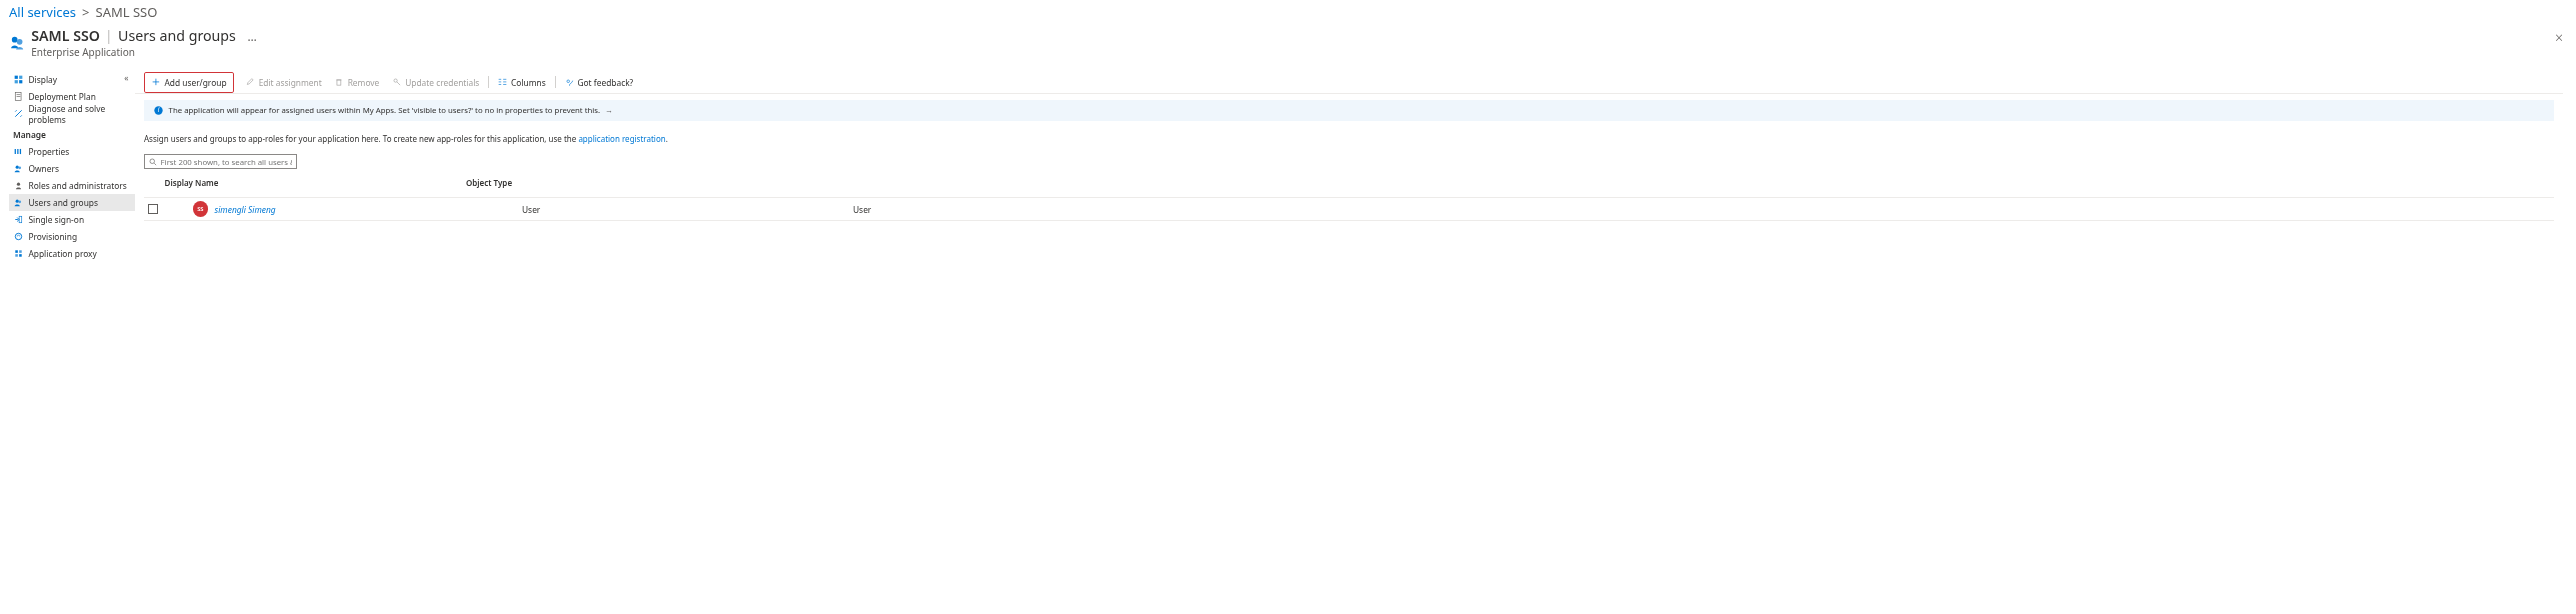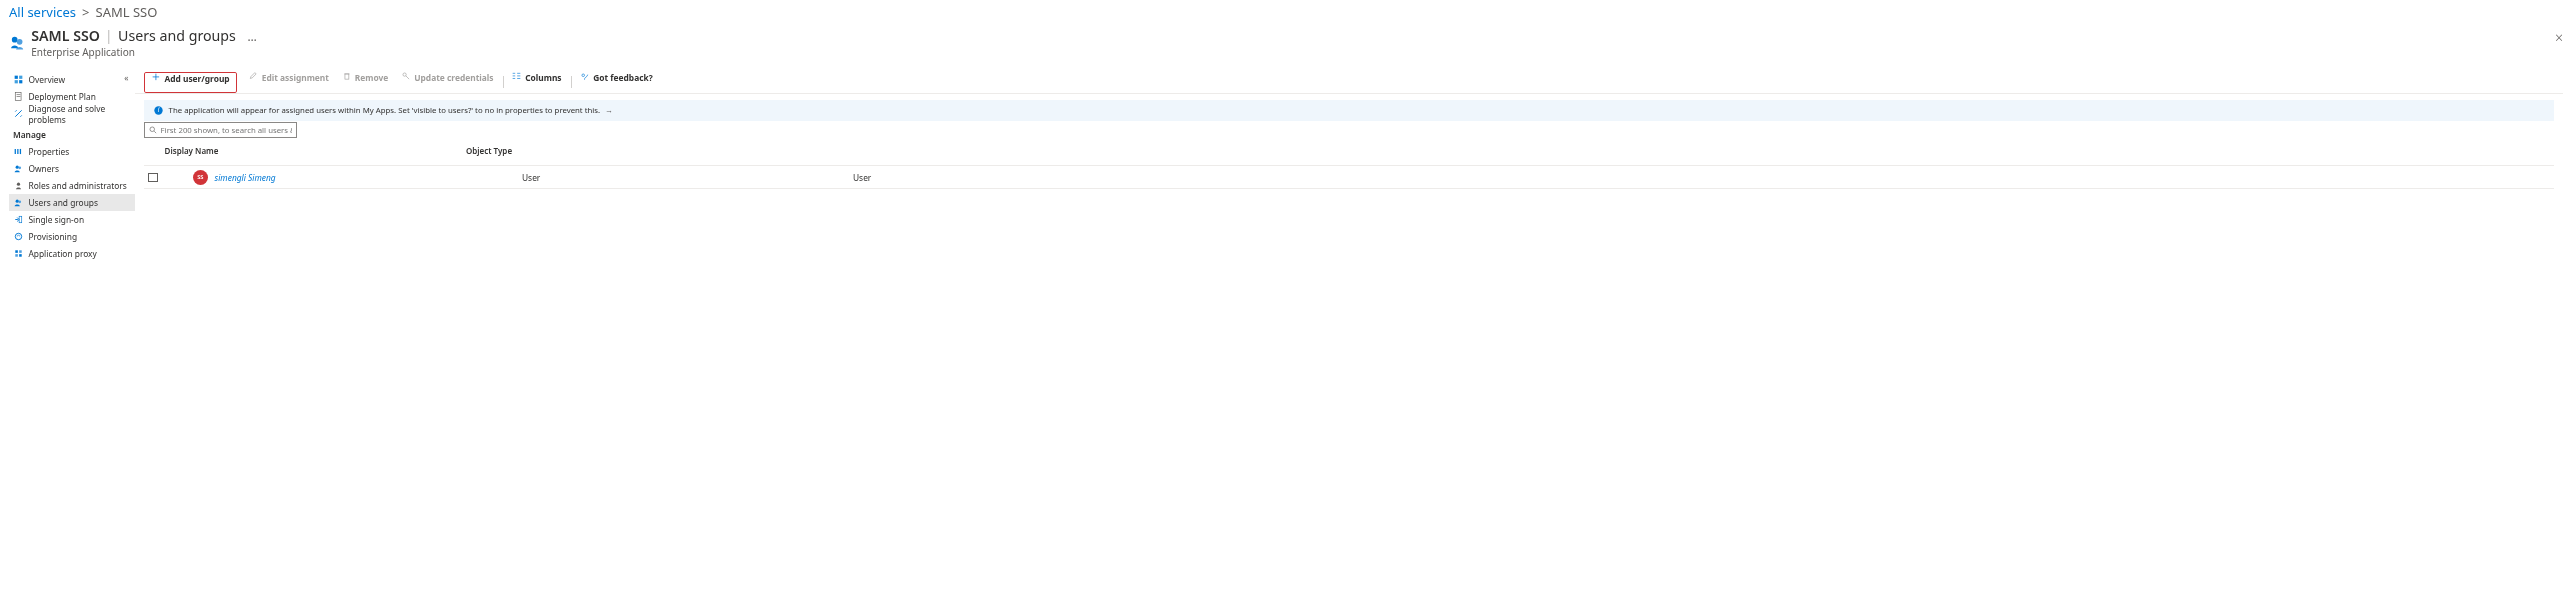--- a/index.html
+++ b/index.html
@@ -115,7 +115,7 @@
             <rect x="8" y="8" width="5" height="5" fill="#0078d4"></rect>
           </svg>
         </span>
-      <span>Overview</span>
+      <span>Display</span>
     </div>
     <div class="nav-item">
       <span class="nav-icon">

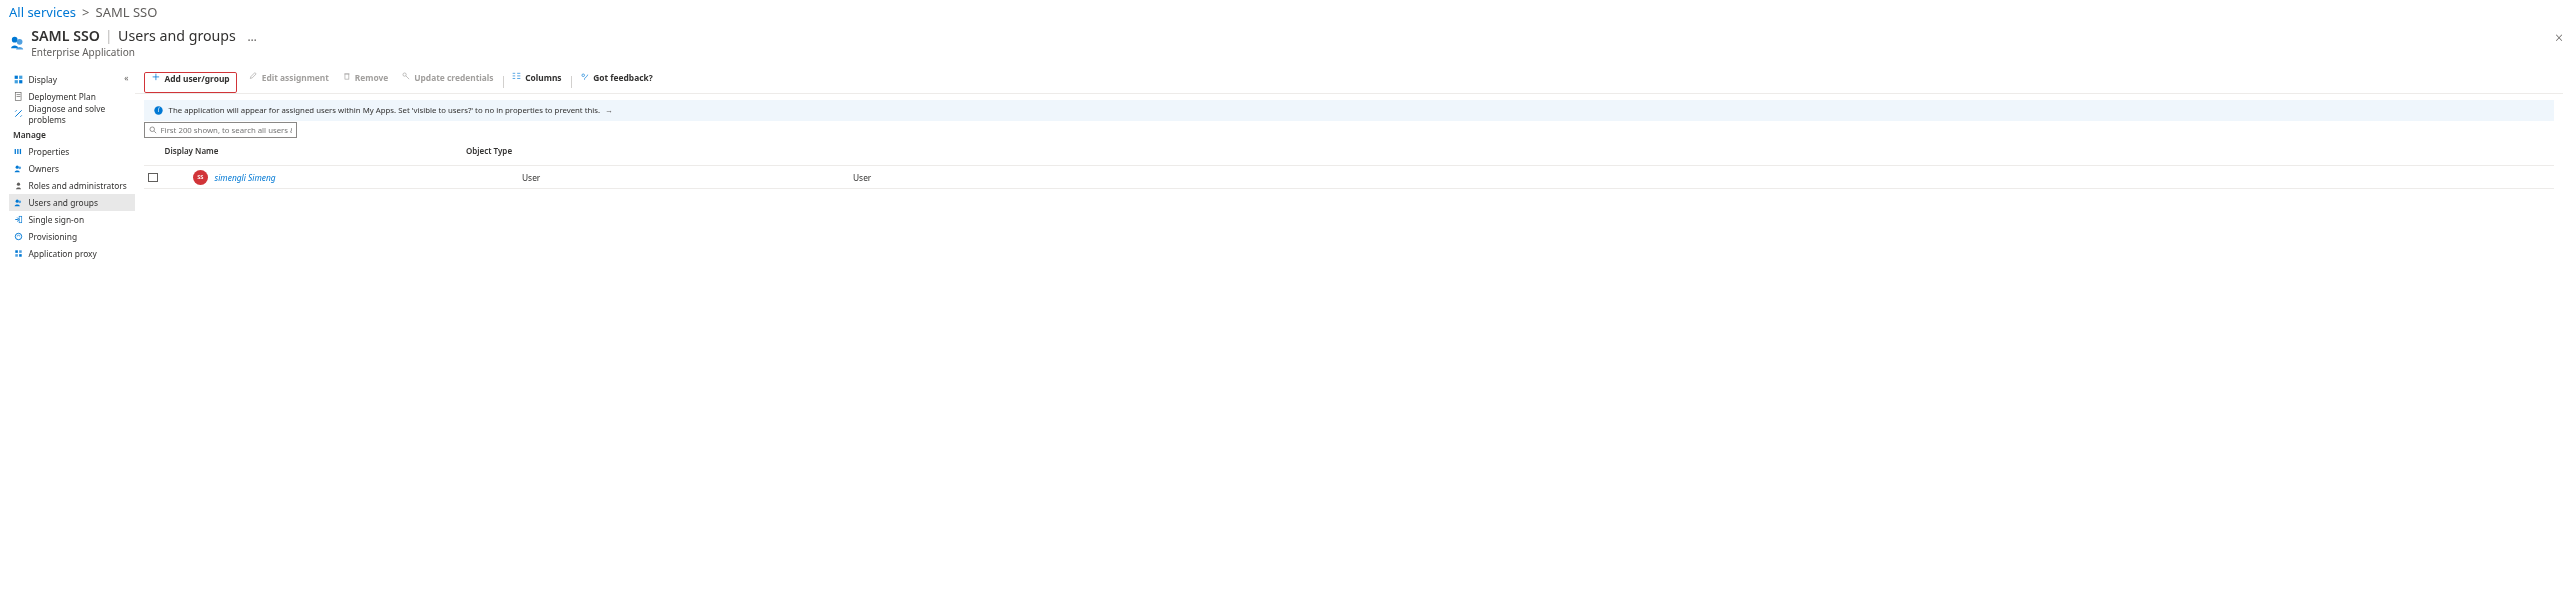--- a/index.html
+++ b/index.html
@@ -37,7 +37,7 @@
 
     
     .toolbar { display: flex; align-items: center; height: 23px; border-bottom: 0.6px solid #edebe9; padding-left: 9px; }
-    .tb-btn { display: flex; align-items: flex-start; height: 21px; padding: 0 6.5px; cursor: pointer; font-size: 8.4px; color: #323130; font-weight: bold; }
+    .tb-btn { display: flex; align-items: center; height: 21px; padding: 0 6.5px; cursor: pointer; font-size: 8.4px; color: #323130; }
     .tb-btn.highlight { border: 1.3px solid #d13438; border-radius: 1.9px; margin-right: 5.2px; }
     .tb-btn.disabled { color: #a19f9d; }
     .tb-btn .tb-icon { width: 9px; height: 9px; margin-right: 3.9px; display: inline-flex; align-items: center; justify-content: center; }

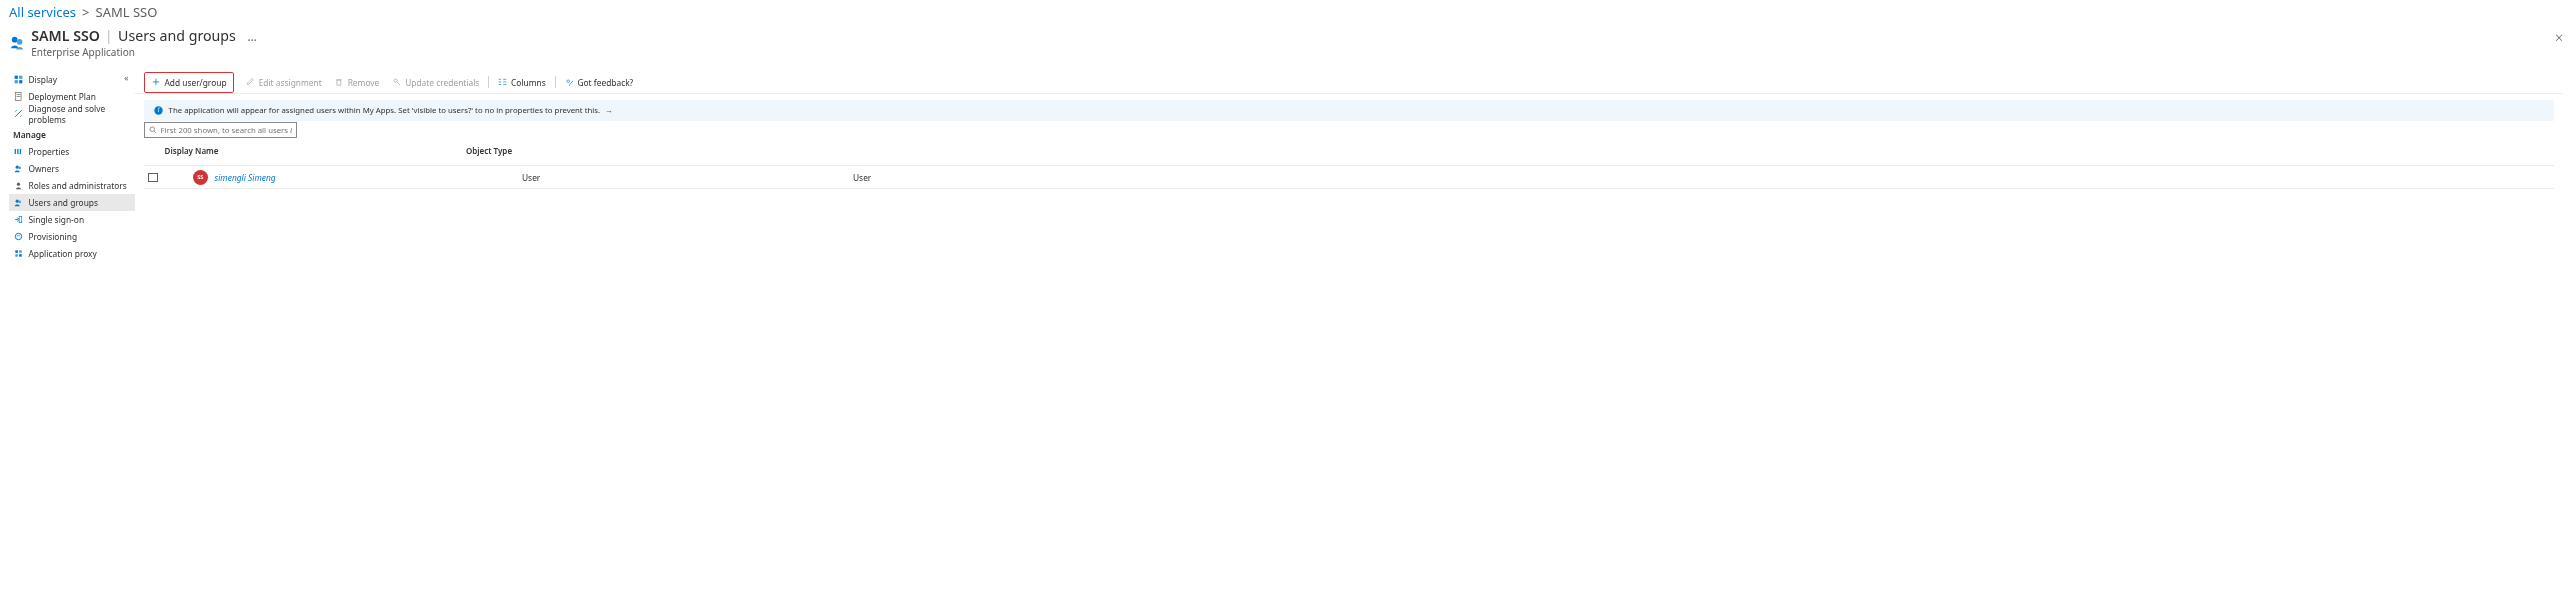--- a/index.html
+++ b/index.html
@@ -283,6 +283,9 @@
       <span class="banner-arrow">→</span>
     </div>
 
+    <div class="desc">
+      <span>Assign users and groups to app-roles for your application here. To create new app-roles for this application, use the </span><a>application registration</a><span>.</span>
+    </div>
 
     <div class="search-box">
       <span class="search-icon">

